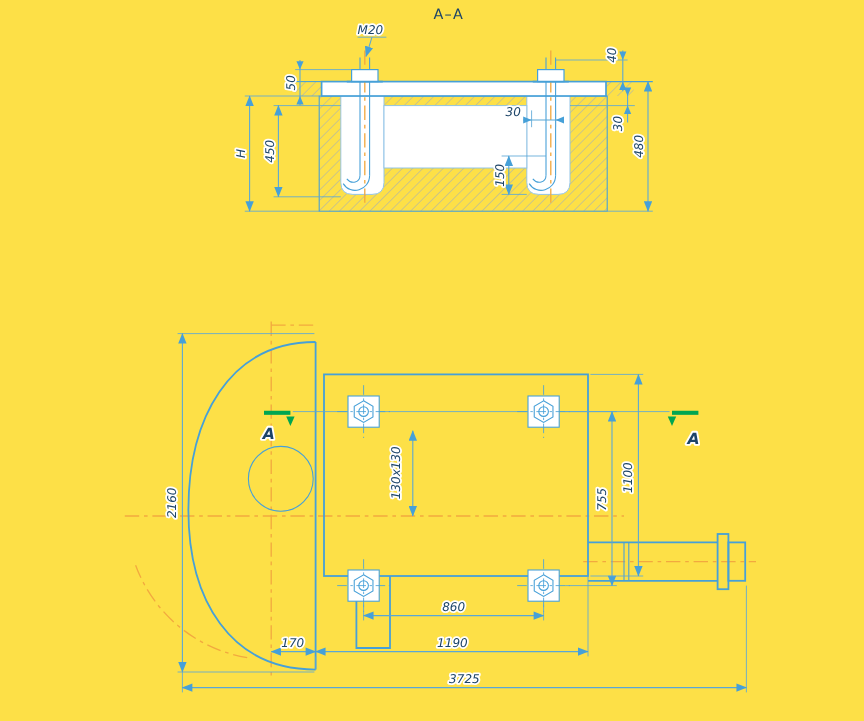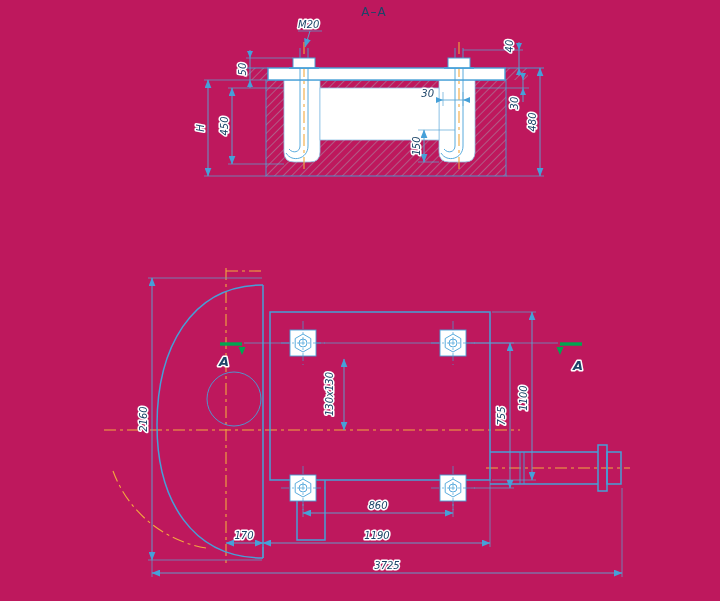--- a/index.html
+++ b/index.html
@@ -3,7 +3,7 @@
 <meta charset="utf-8">
 <style>
   html,body{margin:0;padding:0;background:#ffffff;}
-  .page{position:relative;width:720px;height:601px;background:#be185d;overflow:hidden;
+  .page{position:relative;width:720px;height:601px;background:#fde047;overflow:hidden;
         font-family:"DejaVu Sans",sans-serif;}
   svg{display:block;}
   .main{stroke:#46a0d8;stroke-width:1.5;fill:none;}

